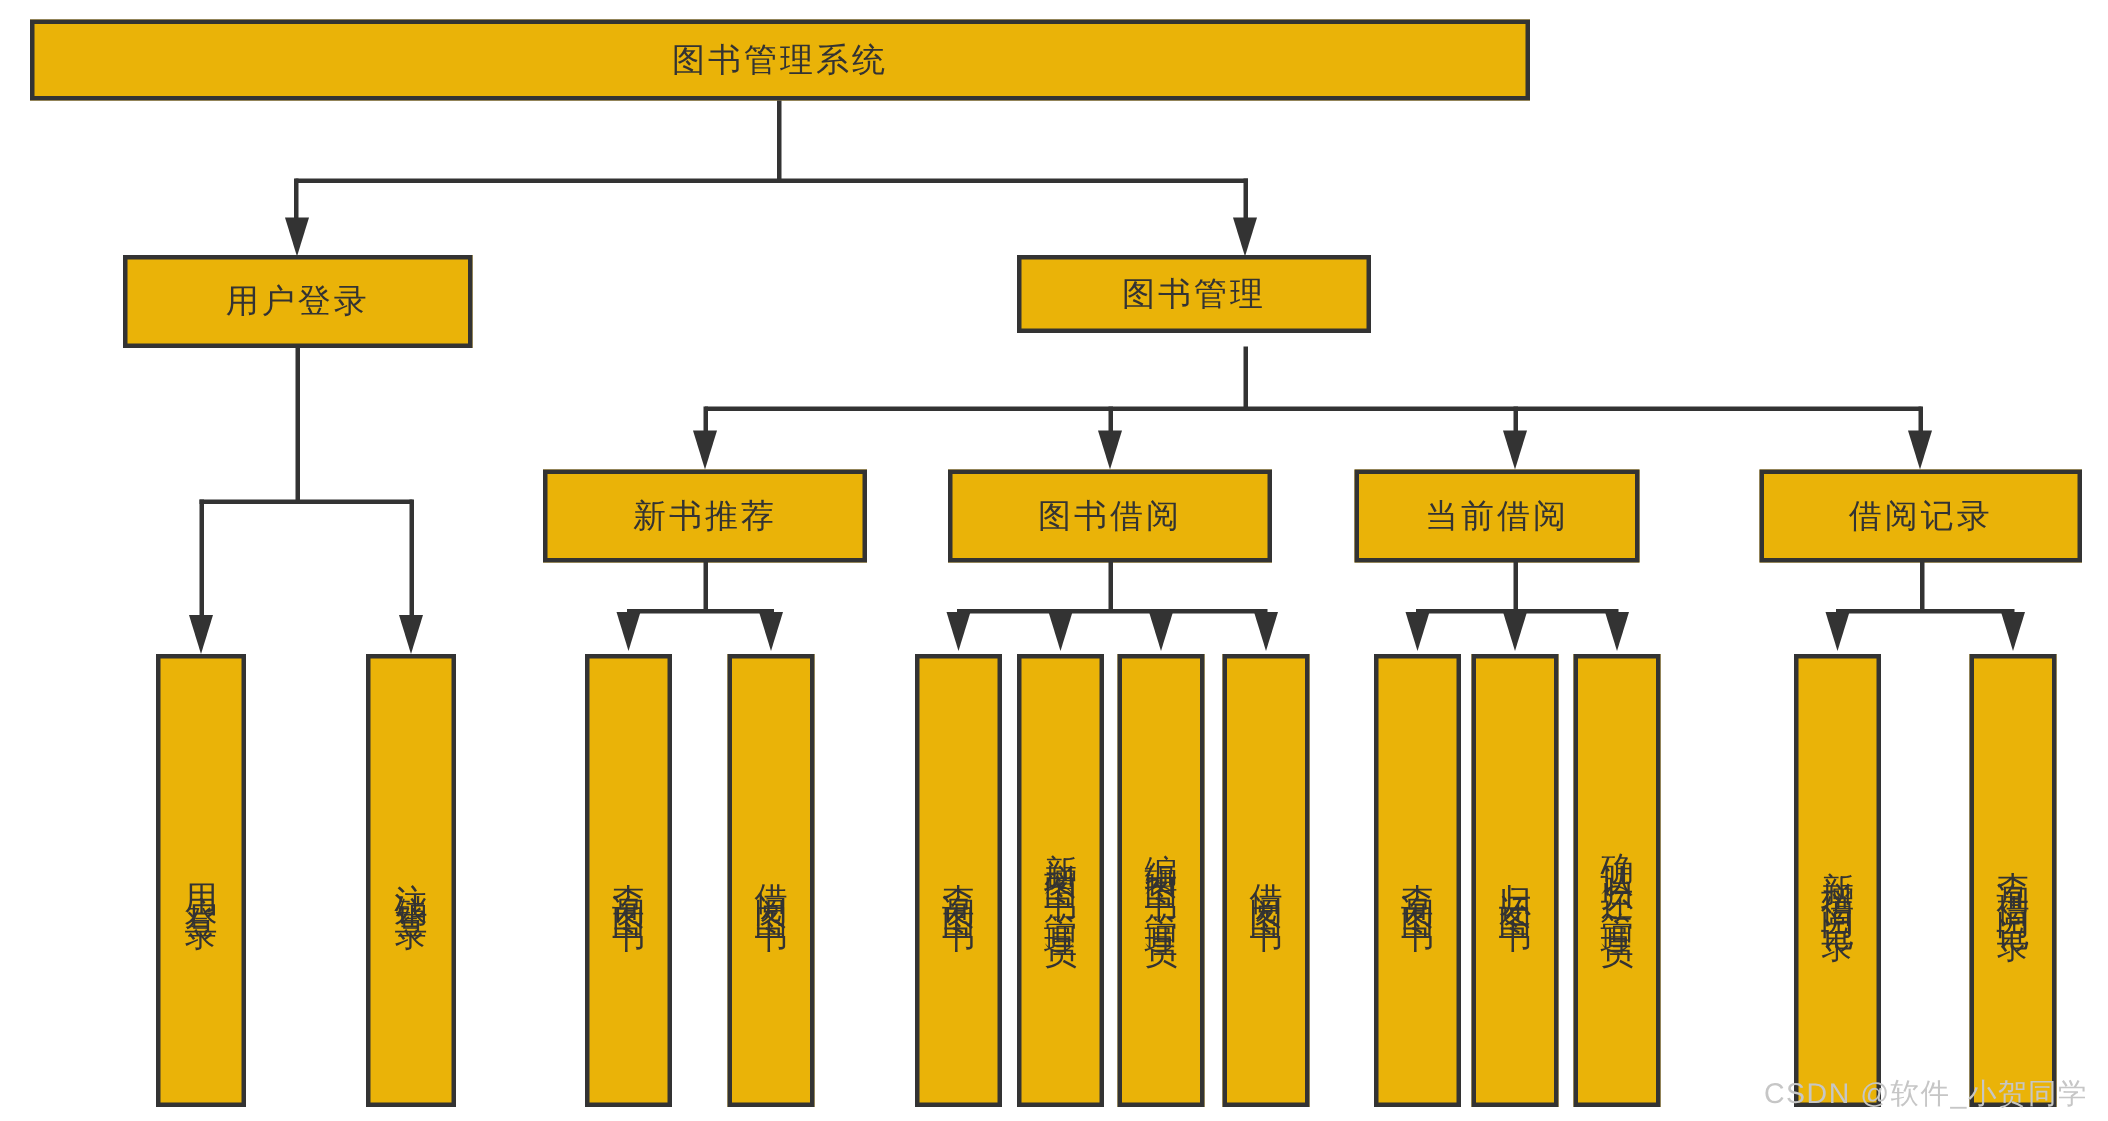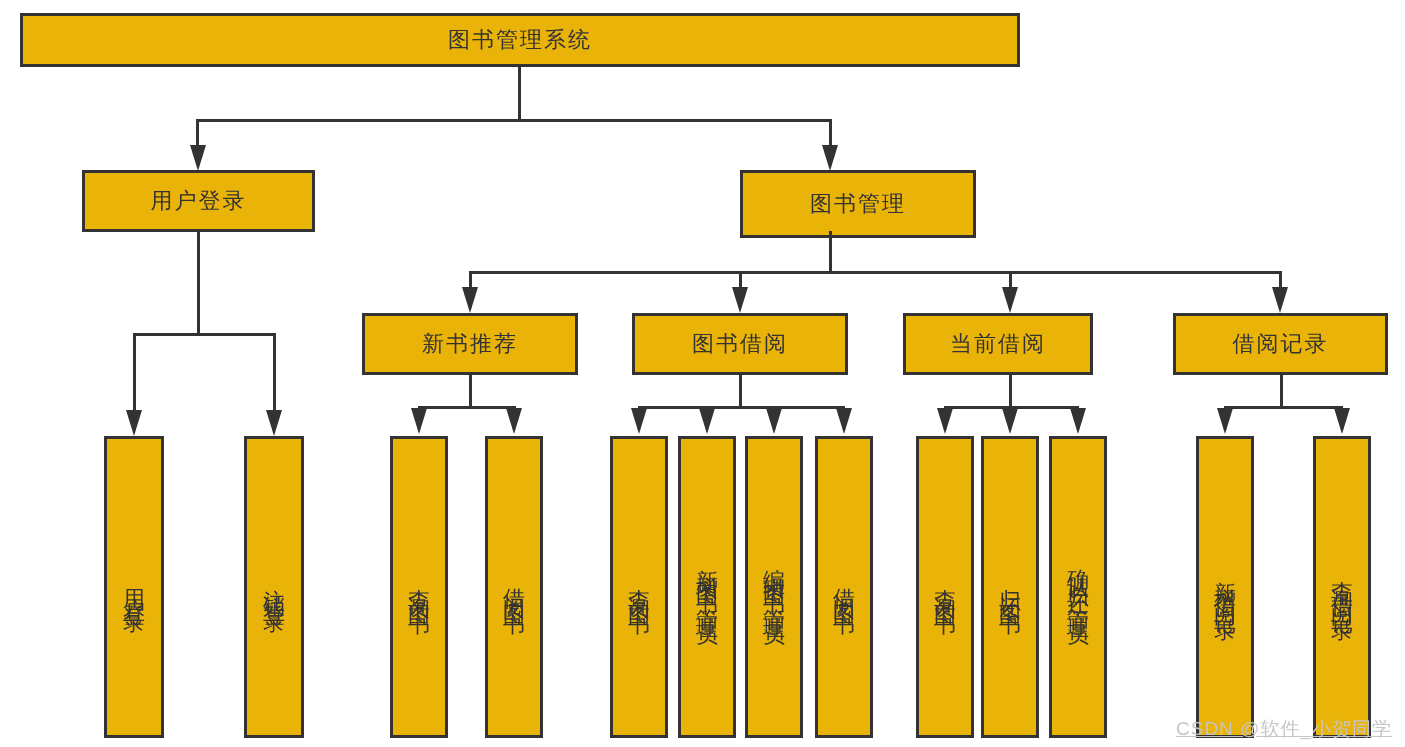--- a/index.html
+++ b/index.html
@@ -48,7 +48,7 @@
   <div class="box hbox" style="left:82px;top:170px;width:233px;height:62px">
     <span>用户登录</span>
   </div>
-  <div class="box hbox" style="left:740px;top:170px;width:236px;height:68px">
+  <div class="box hbox" style="left:678px;top:170px;width:236px;height:52px">
     <span>图书管理</span>
   </div>
 

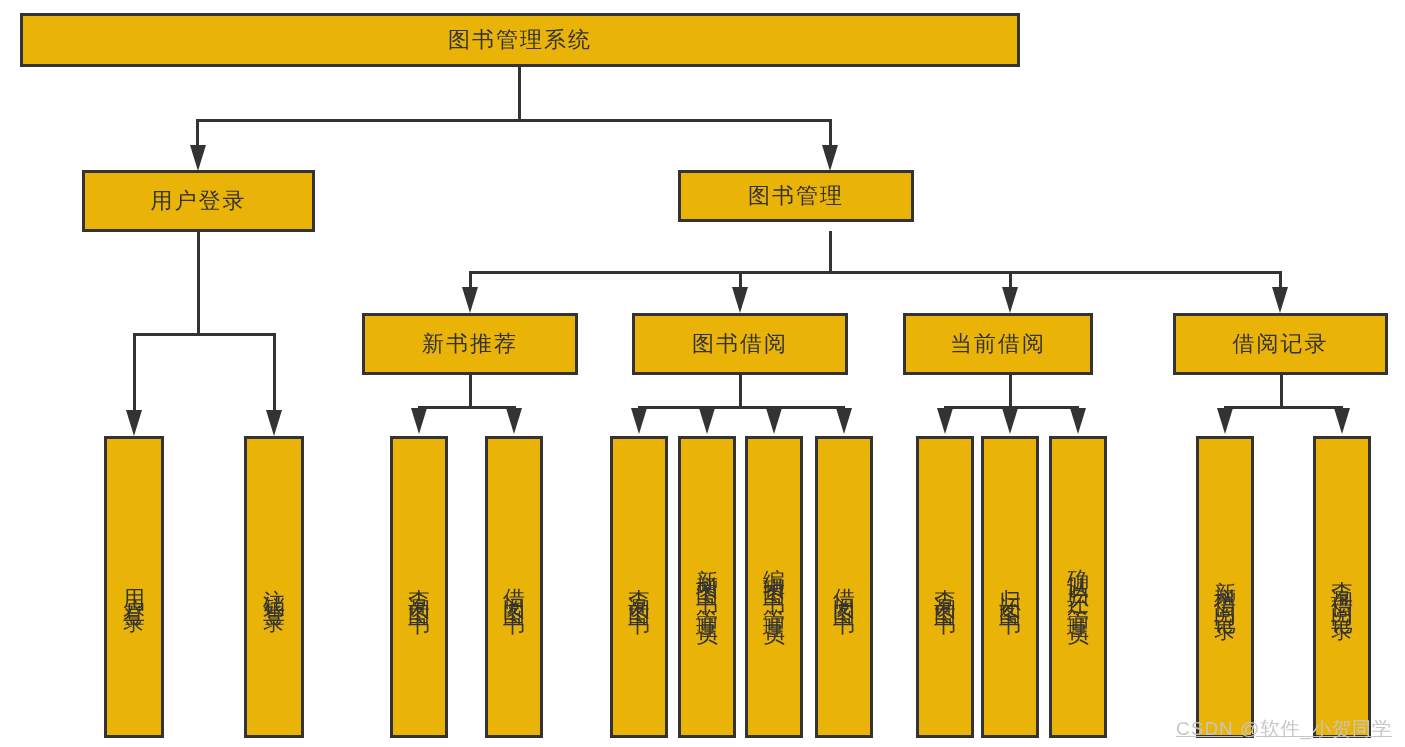--- a/index.html
+++ b/index.html
@@ -26,7 +26,7 @@
   }
   .watermark{
     position:absolute;left:1176px;top:716px;z-index:5;
-    color:#c6c6c6;font-size:19px;letter-spacing:1px;white-space:nowrap;text-decoration:underline;
+    color:#c6c6c6;font-size:19px;letter-spacing:1px;white-space:nowrap;
   }
 </style>
 </head>

